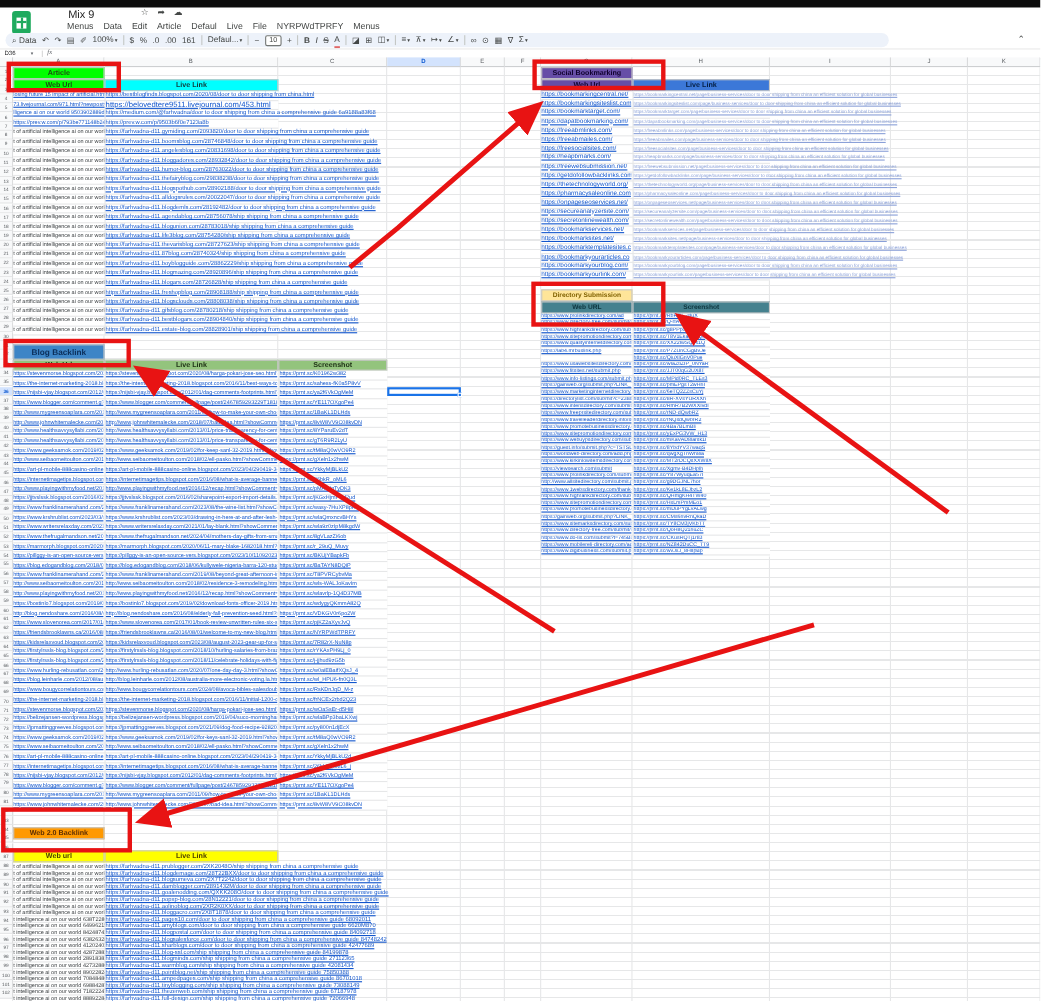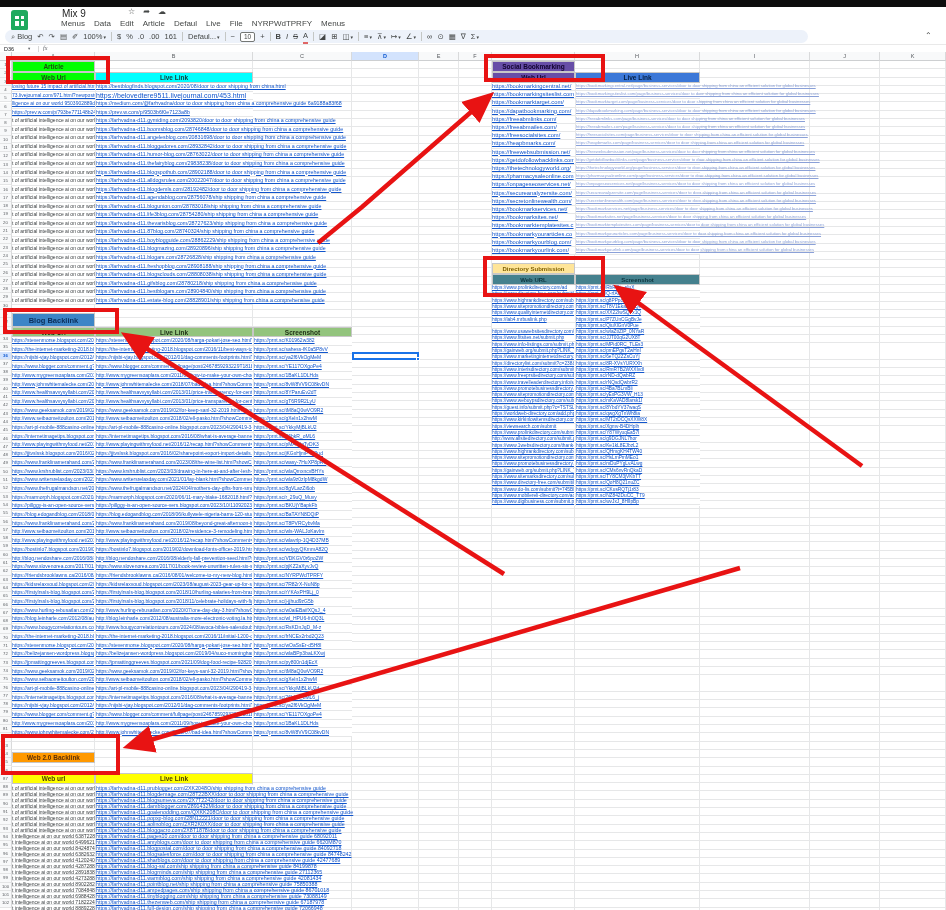--- a/index.html
+++ b/index.html
@@ -97,7 +97,7 @@
   </div>
 
   <div class="toolbar" id="toolbar">
-      <span class="tb">⌕ Blog</span>
+      <span class="tb">⌕ Data</span>
       <span class="tb">↶</span>
       <span class="tb">↷</span>
       <span class="tb">▤</span>

